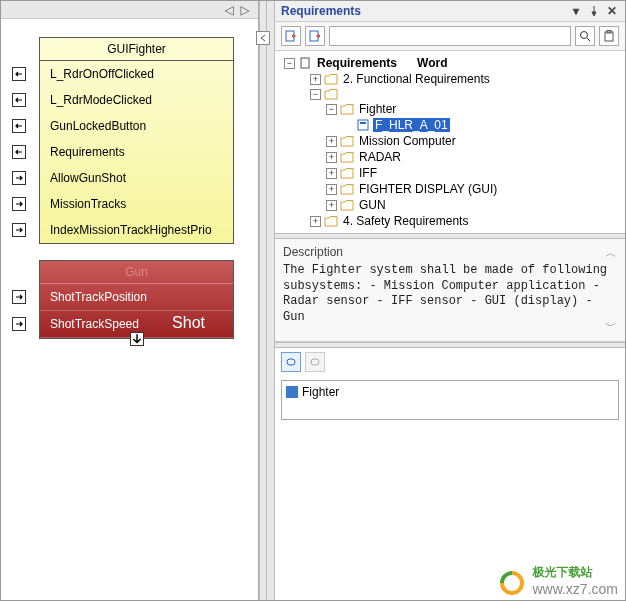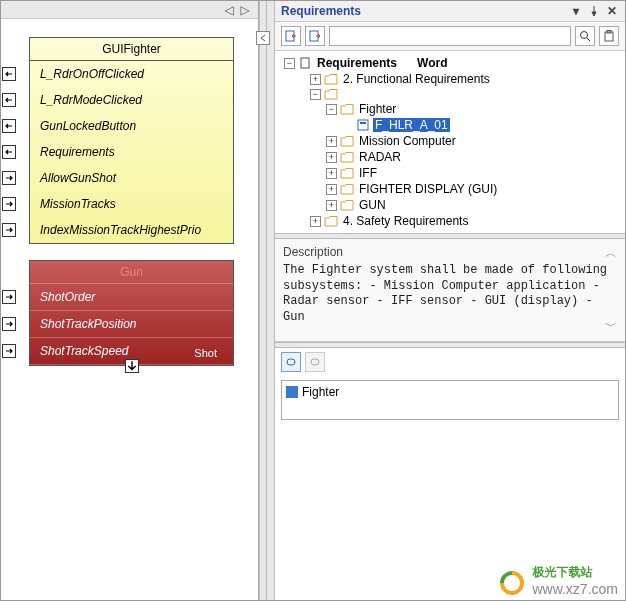--- a/index.html
+++ b/index.html
@@ -11,7 +11,7 @@
 .arrow-small { width: 10px; height: 10px; display: inline-flex; align-items: center; justify-content: center; color: #555; cursor: pointer; }
 .diagram-area { position: relative; padding: 10px 14px; height: calc(100% - 18px); background: #fff; overflow: hidden; }
 
-.block { border: 1px solid #555; margin: 8px 10px 8px 14px; position: relative; }
+.block { border: 1px solid #555; margin: 8px 10px 8px 24px; position: relative; }
 .block-header { text-align: center; border-bottom: 1px solid #555; padding: 4px 0; font-size: 12px; }
 .block-gui { background: linear-gradient(#fdfdd6, #f6f59c); }
 .block-gun { background: linear-gradient(#c85a5a, #9e2323); color: #fff; }

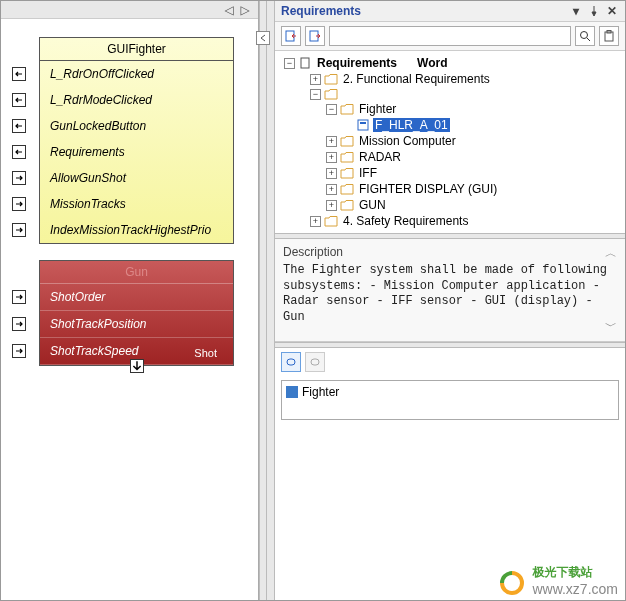--- a/index.html
+++ b/index.html
@@ -17,7 +17,7 @@
 .block-gun { background: linear-gradient(#c85a5a, #9e2323); color: #fff; }
 .block-gun .block-header { border-bottom: 1px solid rgba(255,255,255,0.3); color: #d88; }
 
-.port-row { position: relative; padding: 6px 8px 6px 10px; font-size: 12px; font-style: italic; }
+.port-row { position: relative; padding: 6px 8px 6px 10px; font-size: 12px; }
 .block-gun .port-row { color: #fff; border-bottom: 1px solid rgba(255,255,255,0.25); }
 
 .port-arrow { position: absolute; left: -28px; top: 50%; transform: translateY(-50%); width: 14px; height: 14px; background: #fff; border: 1px solid #333; display: flex; align-items: center; justify-content: center; }

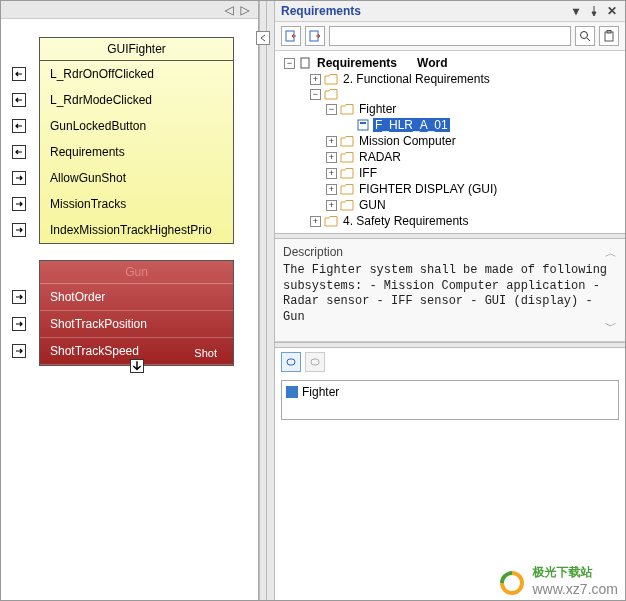--- a/index.html
+++ b/index.html
@@ -124,11 +124,6 @@
     <div class="block block-gun" style="margin-top:16px;">
       <div class="block-header">Gun</div>
       <div id="gun-ports">
-          <div class="port-row"><span class="port-arrow">
-              <svg viewBox="0 0 10 10">
-                <path d="M2 5 L8 5 M6 3 L8 5 L6 7" stroke="#000" fill="none" stroke-width="1.2"></path>
-              </svg>
-            </span><span>ShotOrder</span></div>
           <div class="port-row"><span class="port-arrow">
               <svg viewBox="0 0 10 10">
                 <path d="M2 5 L8 5 M6 3 L8 5 L6 7" stroke="#000" fill="none" stroke-width="1.2"></path>

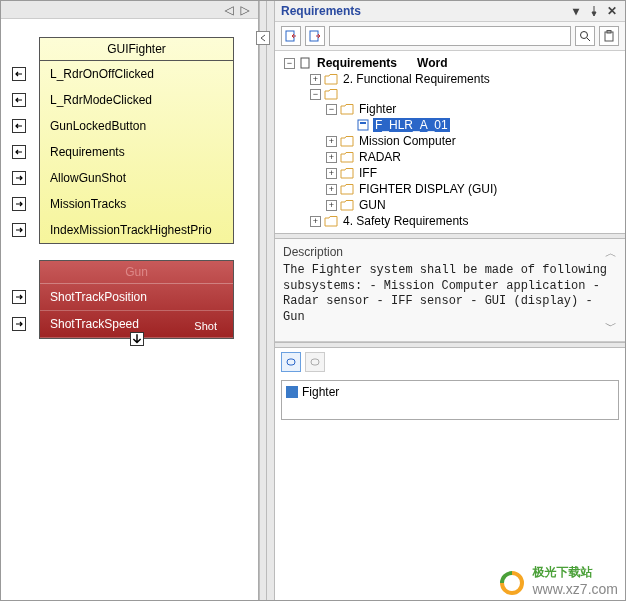--- a/index.html
+++ b/index.html
@@ -24,7 +24,7 @@
 .port-arrow svg { width: 10px; height: 10px; }
 
 .bottom-port { position: absolute; left: 50%; bottom: -8px; transform: translateX(-50%); width: 14px; height: 14px; background: #fff; border: 1px solid #333; display: flex; align-items: center; justify-content: center; }
-.shot-label { position: absolute; right: 16px; bottom: 6px; font-size: 11px; color: #fff; }
+.shot-label { position: absolute; right: 28px; bottom: 6px; font-size: 16px; color: #fff; }
 
 
 .splitter { width: 8px; background: #e8e8e8; border-left: 1px solid #bbb; border-right: 1px solid #bbb; position: relative; }

